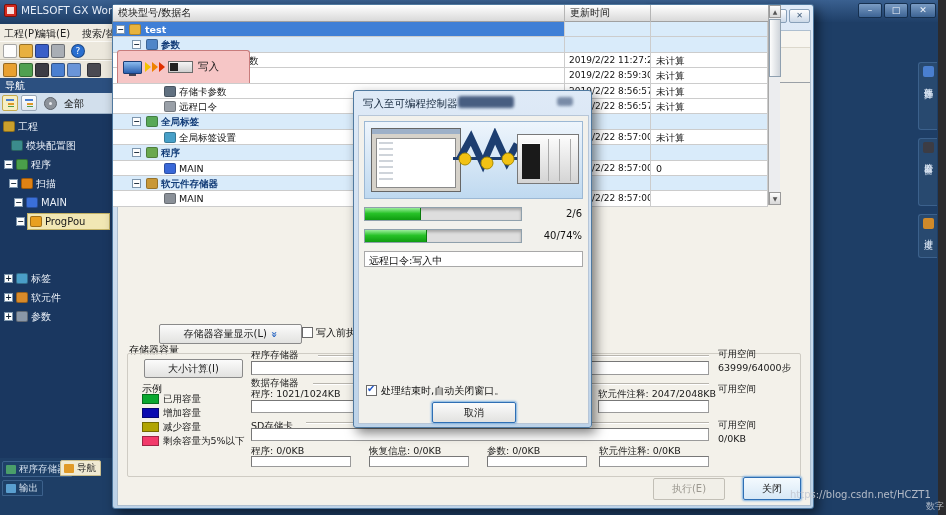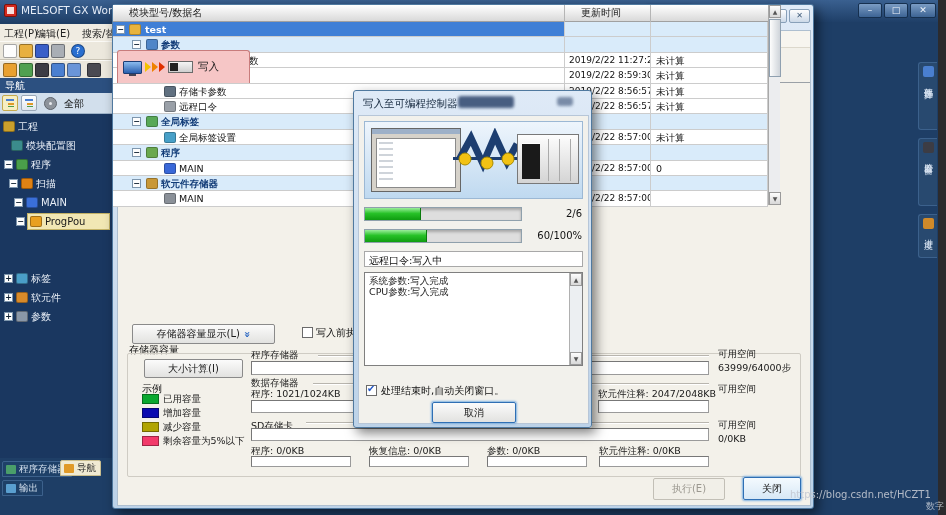--- a/index.html
+++ b/index.html
@@ -77,7 +77,7 @@
 
 .dtable{left:18px;top:114px;width:667px;height:202px;background:#fff;border:1px solid #7a7a7a}
 .thead{position:absolute;left:0;top:0;width:655px;height:17px;background:linear-gradient(#fff,#d9d9d9);border-bottom:1px solid #a0a0a0}
-.th{position:absolute;top:0;height:17px;line-height:16px;padding-left:16px;border-right:1px solid #b5b5b5;font-size:10px;color:#222;overflow:hidden}
+.th{position:absolute;top:0;height:17px;line-height:16px;padding-left:5px;border-right:1px solid #b5b5b5;font-size:10px;color:#222;overflow:hidden}
 .trow{position:absolute;left:0;width:655px;height:15.4px}
 .tc{position:absolute;top:0;height:100%;border-right:1px solid #ccc;border-bottom:1px solid #ccc;overflow:hidden;
   font-size:9.5px;line-height:15px;background:#fff}

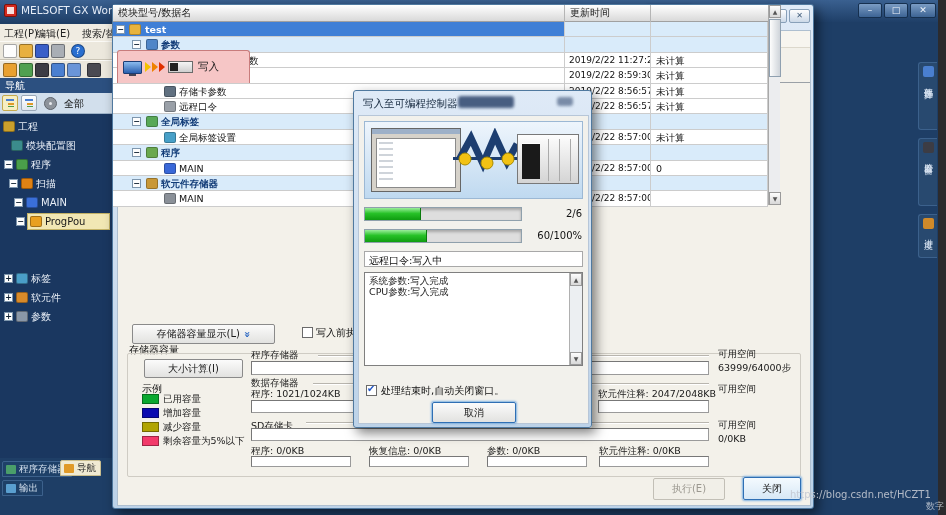--- a/index.html
+++ b/index.html
@@ -482,7 +482,7 @@
     <div class="track" style="left:10px;top:138px">
       <div class="fill" style="width: 40%;"></div>
       </div>
-    <div class="plab" style="left:158px;top:139px;width:70px">60/100%</div>
+    <div class="plab" style="left:158px;top:139px;width:70px">40/74%</div>
     <div class="s statusbox">
       <span style="position:absolute;left:4px;top:2px">远程口令:写入中</span>
       </div>

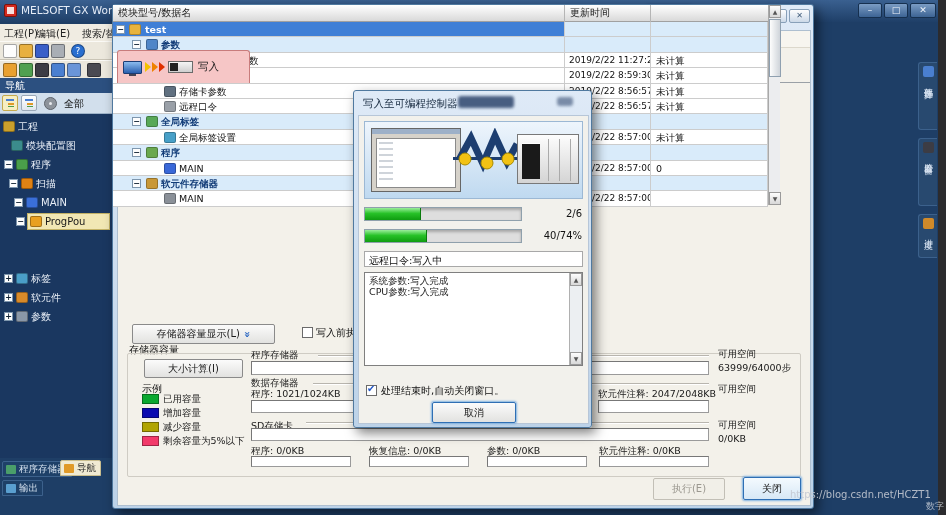--- a/index.html
+++ b/index.html
@@ -486,14 +486,6 @@
     <div class="s statusbox">
       <span style="position:absolute;left:4px;top:2px">远程口令:写入中</span>
       </div>
-    <div class="s logbox">
-      <div class="loglines">系统参数:写入完成
-CPU参数:写入完成</div>
-      <div class="lsb">
-        <span class="sbtn" style="top:0;width:12px">▲</span>
-        <span class="sbtn" style="bottom:0;width:12px">▼</span>
-      </div>
-    </div>
     <span class="cb" style="left:12px;top:294px">
       <span class="ck">✔</span>
       </span>

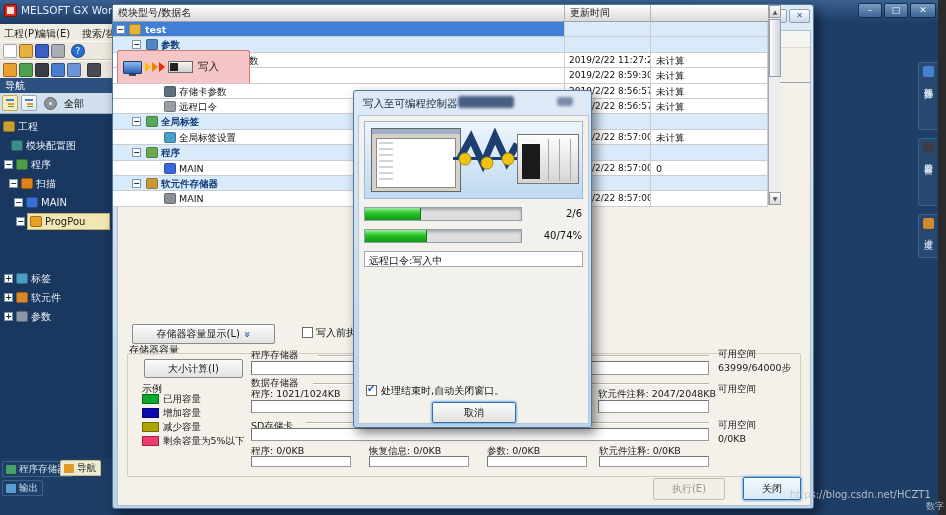--- a/index.html
+++ b/index.html
@@ -398,7 +398,7 @@
       </div>
     </div>
 
-    <div class="btn" style="left:19px;top:319px;width:143px;height:20px">
+    <div class="btn" style="left:46px;top:319px;width:143px;height:20px">
       <span>存储器容量显示(L)</span>
       <span style="display:inline-block;transform:rotate(90deg);color:#2060c0;font-weight:bold;margin-left:4px">»</span>
     </div>

